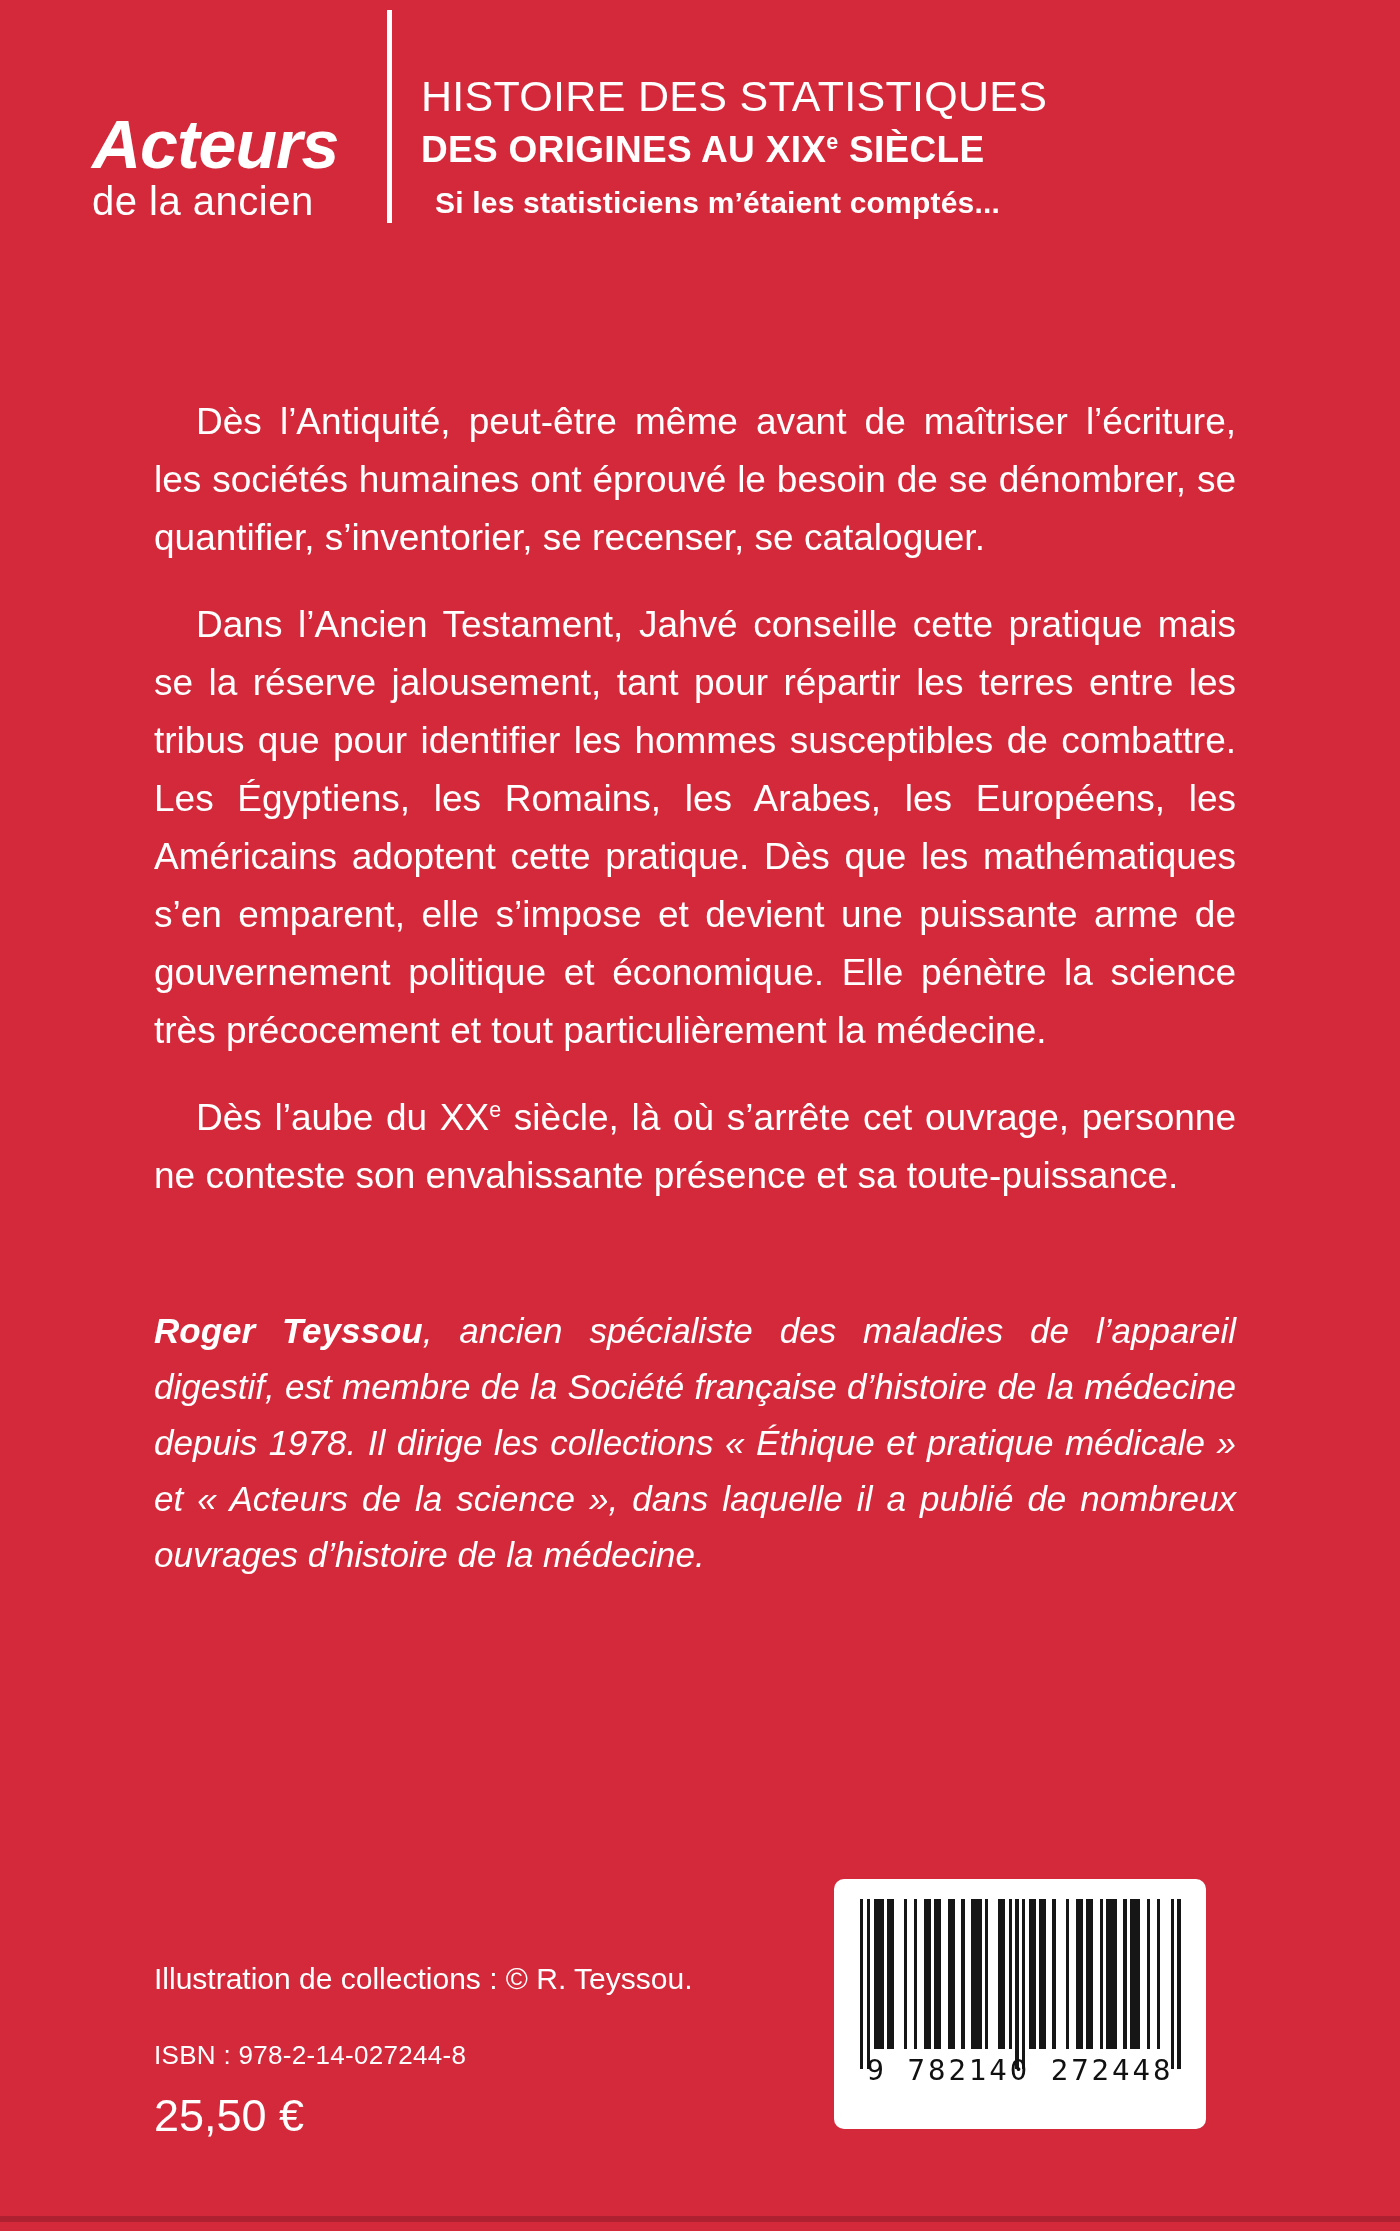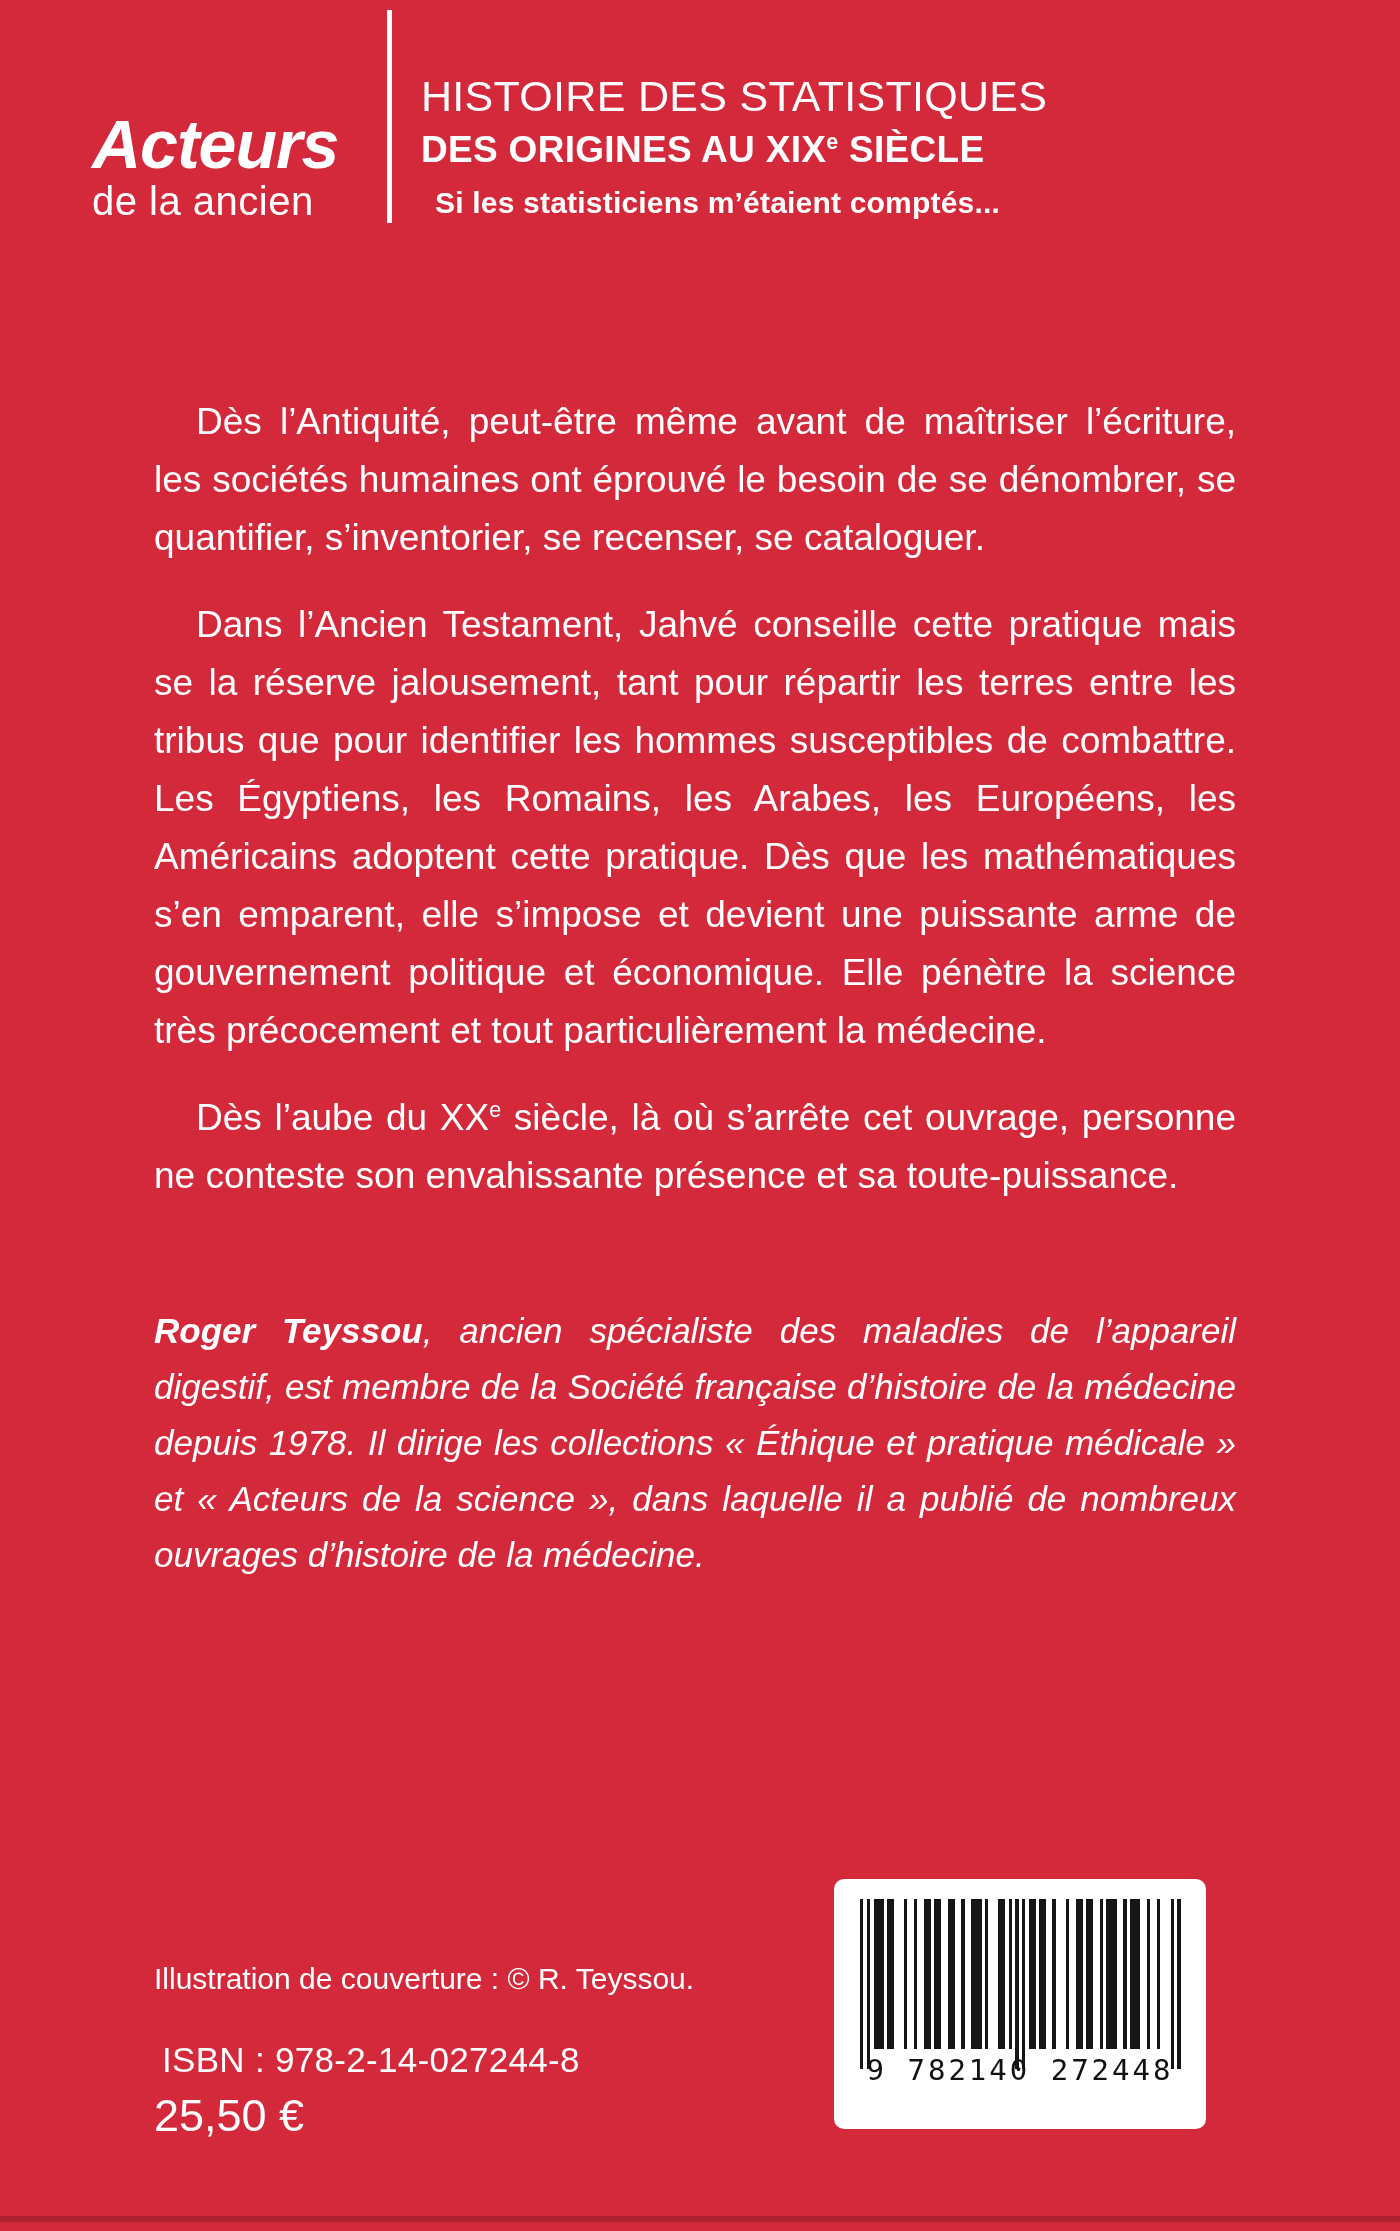--- a/index.html
+++ b/index.html
@@ -96,7 +96,7 @@
     <p class="bio"><strong>Roger Teyssou</strong><span>, ancien spécialiste des maladies de l’appareil digestif, est membre de la Société française d’histoire de la médecine depuis 1978. Il dirige les collections « Éthique et pratique médicale » et « Acteurs de la science », dans laquelle il a publié de nombreux ouvrages d’histoire de la médecine.</span></p>
   </div>
 
-  <div class="credit">Illustration de couverture : © R. Teyssou.</div>
+  <div class="credit">Illustration de collections : © R. Teyssou.</div>
   <div class="isbn">ISBN : 978-2-14-027244-8</div>
   <div class="price">25,50 €</div>
 

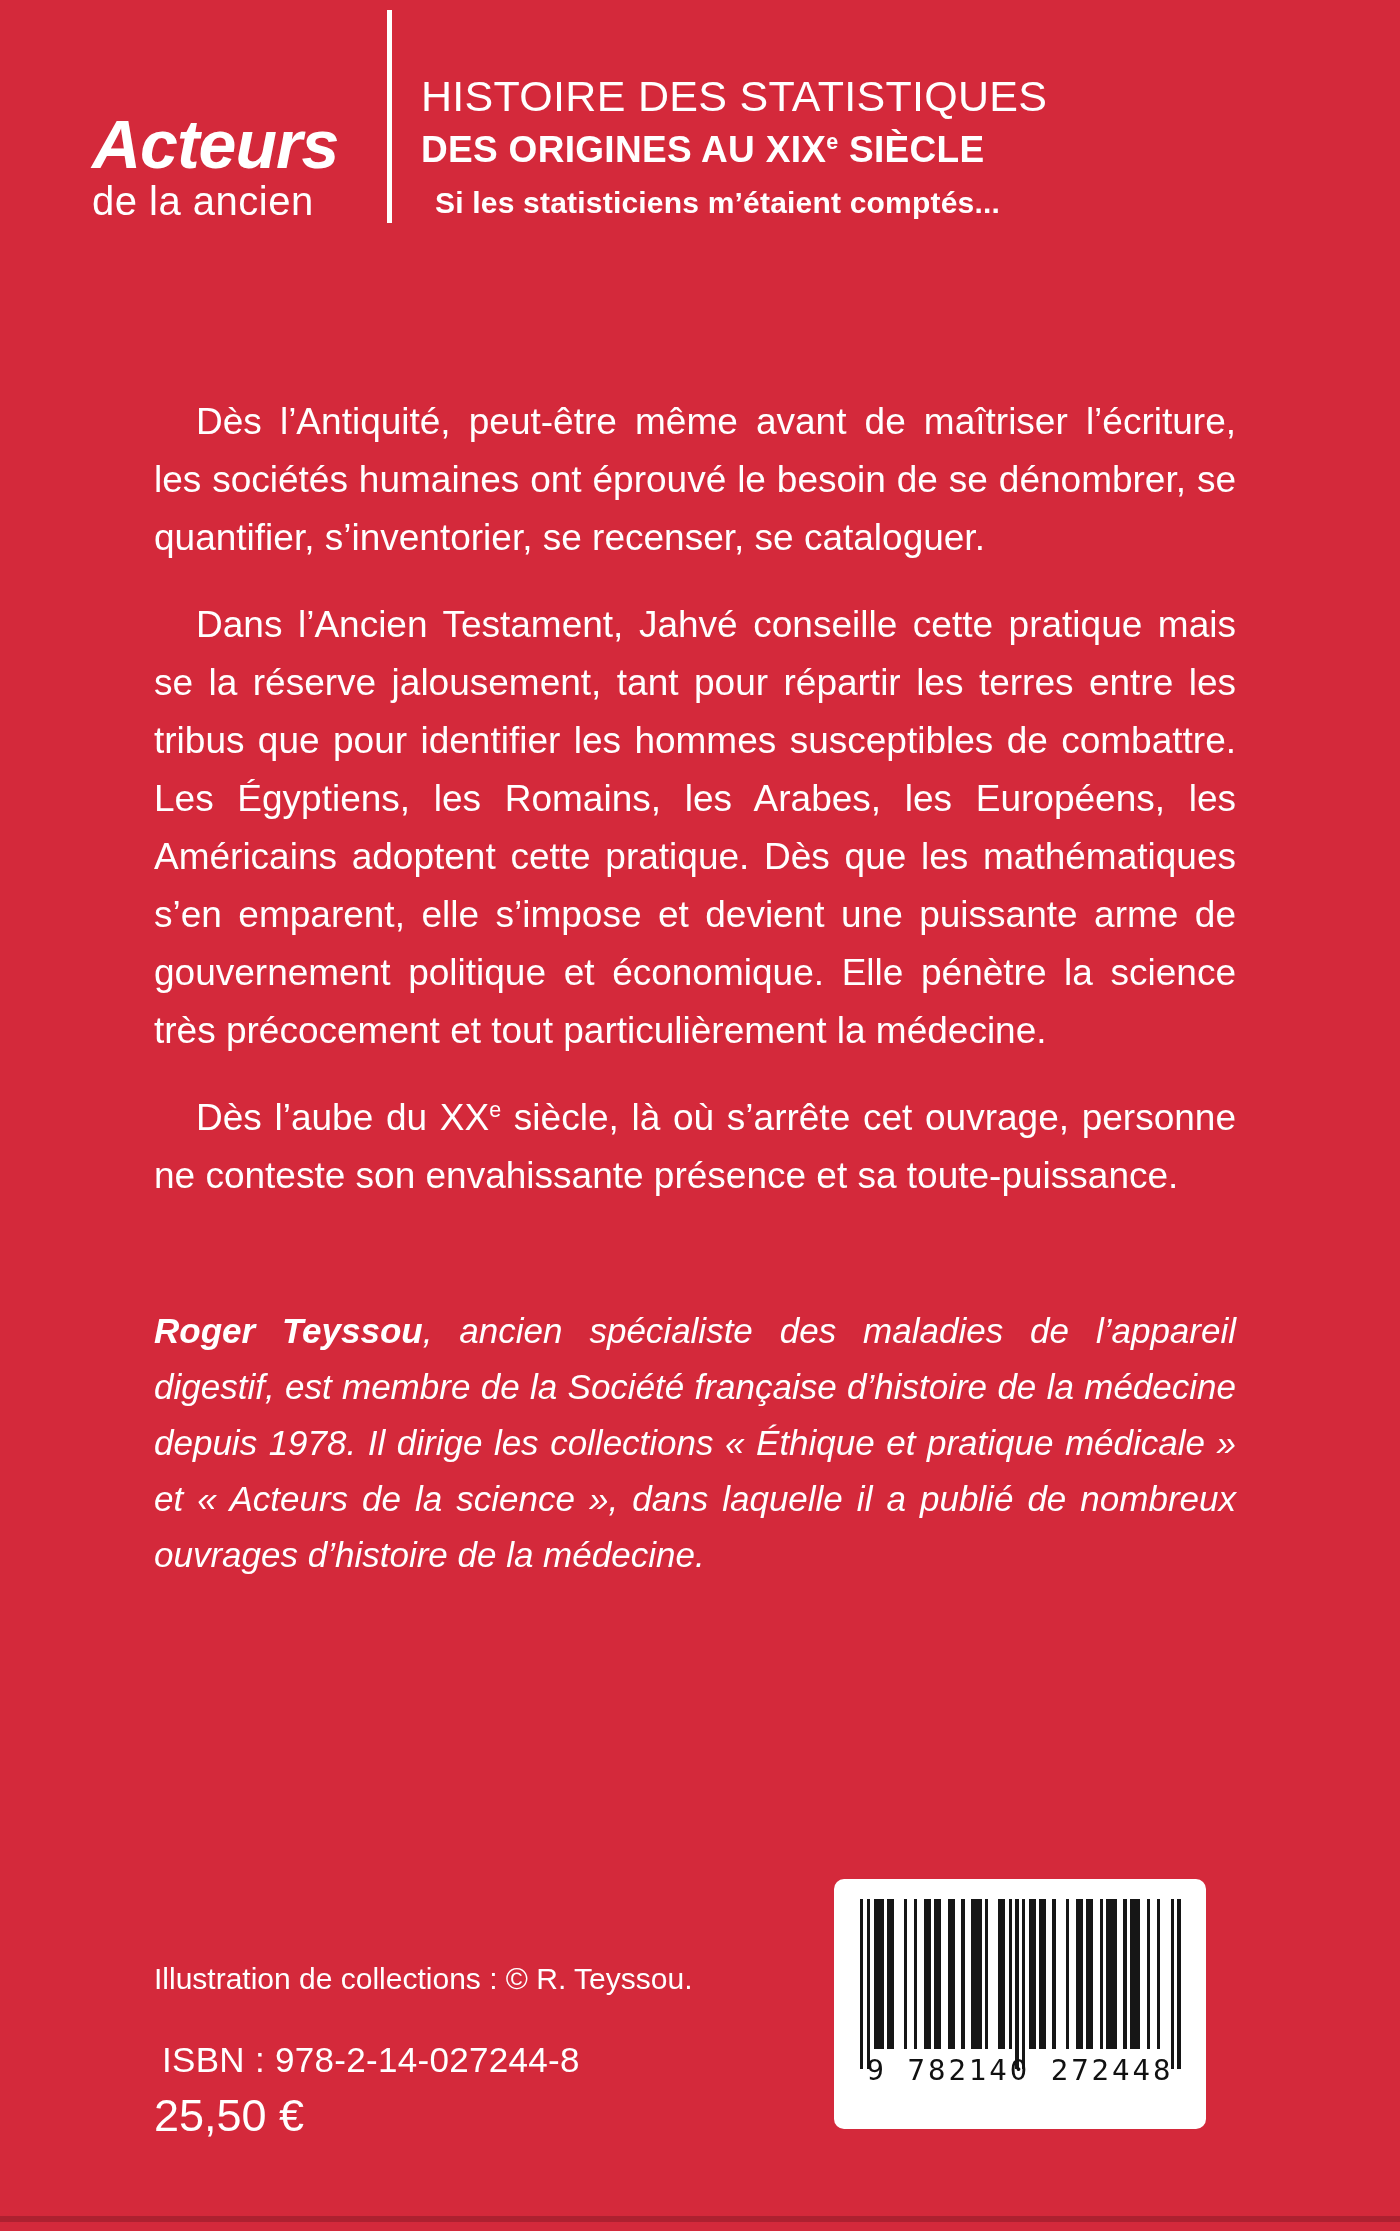--- a/index.html
+++ b/index.html
@@ -42,7 +42,7 @@
 
   
   .credit { position:absolute; left:154px; top:1962px; font-size:30px; }
-  .isbn   { position:absolute; left:154px; top:2040px; font-size:35px; letter-spacing:0.3px;margin-left:8px; }
+  .isbn   { position:absolute; left:154px; top:2040px; font-size:26px; letter-spacing:0.3px; }
   .price  { position:absolute; left:154px; top:2090px; font-size:45px; }
 
   .barcode {

